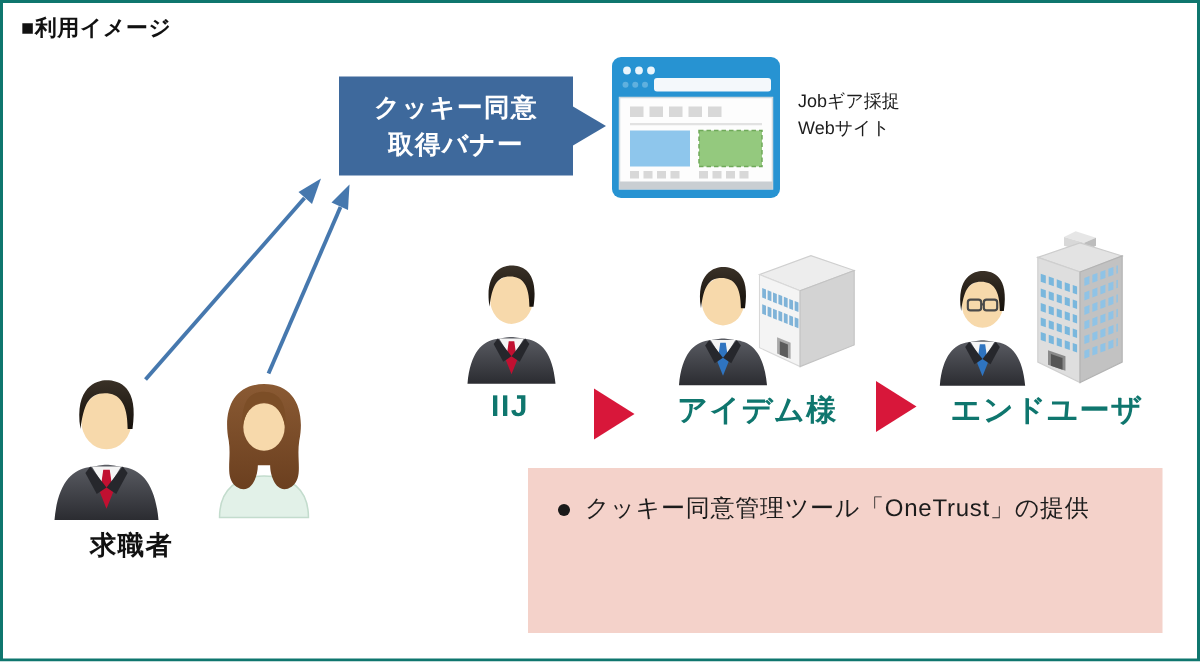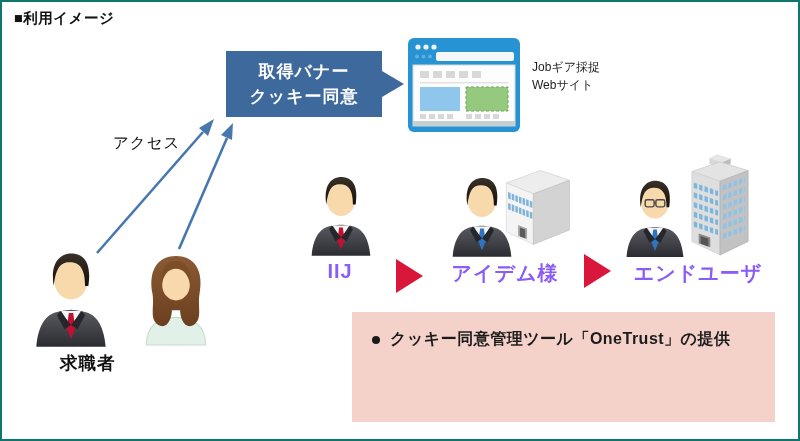--- a/index.html
+++ b/index.html
@@ -86,8 +86,8 @@
   </svg>
 
   <div class="abs banner">
+    <div>クッキー同意</div>
     <div>取得バナー</div>
-    <div>クッキー同意</div>
   </div>
 
   <svg class="abs" style="left:406px;top:36px" width="112" height="94" viewBox="0 0 112 94">

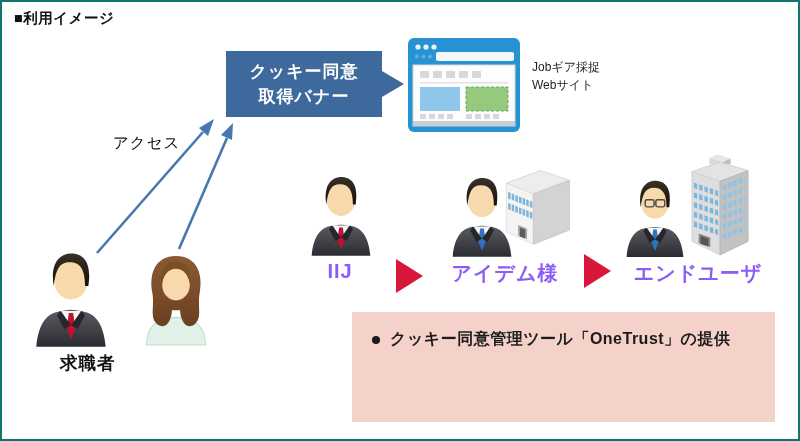--- a/index.html
+++ b/index.html
@@ -126,7 +126,6 @@
     <div>Webサイト</div>
   </div>
 
-  <div class="abs access">アクセス</div>
 
   <svg class="abs" style="left:30px;top:247px" width="78" height="100" viewBox="0 0 72 92">
     <path d="M4,90 C6,67 15,59 25,57.5 C30,56.8 33,56 36,56 C39,56 42,56.8 47,57.5 C57,59 66,67 68,90 Z" fill="url(#g-suit)"></path>

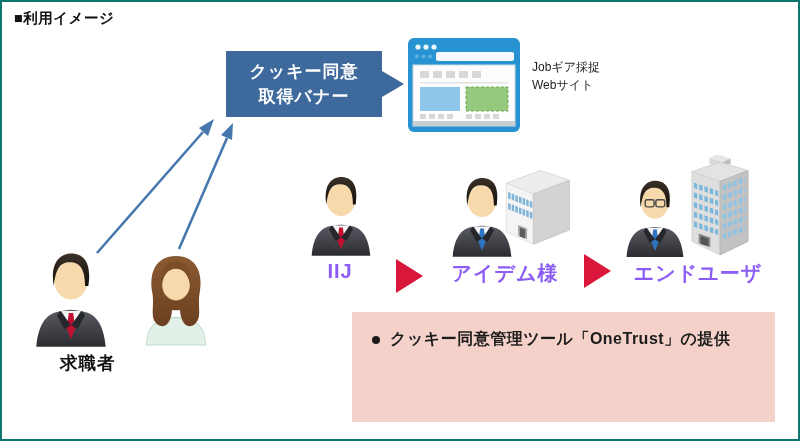--- a/index.html
+++ b/index.html
@@ -29,7 +29,7 @@
   
   .jobseeker{left:58px;top:349px;width:126px;font-size:17.5px;font-weight:600;letter-spacing:1px;}
   
-  .flowlabel{top:258px;text-align:center;font-size:20px;font-weight:bold;color:#8b5cf6;letter-spacing:1px;}
+  .flowlabel{top:258px;text-align:center;font-size:20px;font-weight:bold;color:#0f766e;letter-spacing:1px;}
   .fl-iij{left:303px;width:70px;}
   .fl-aidem{left:428px;width:150px;font-family:Liberation Mono, monospace;}
   .fl-end{left:620px;width:152px;}

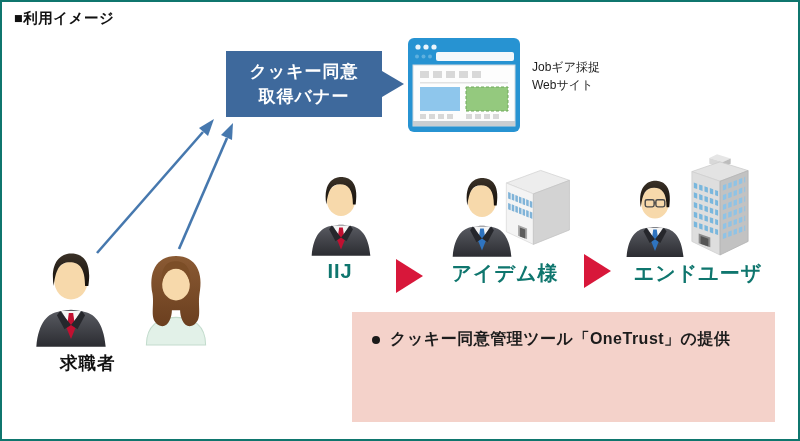--- a/index.html
+++ b/index.html
@@ -44,7 +44,7 @@
   }
   .services ul{list-style:none;margin:0;padding:0;}
   .services li{
-    font-size:16px;font-weight:700;color:#1c1c1c;margin:0 0 9px 0;
+    font-size:16px;font-weight:400;color:#1c1c1c;margin:0 0 9px 0;
     letter-spacing:.5px;white-space:nowrap;display:flex;align-items:center;
   }
   .bullet{display:inline-block;width:8px;height:8px;border-radius:50%;background:#1a1a1a;margin-right:10px;flex:0 0 auto;}

